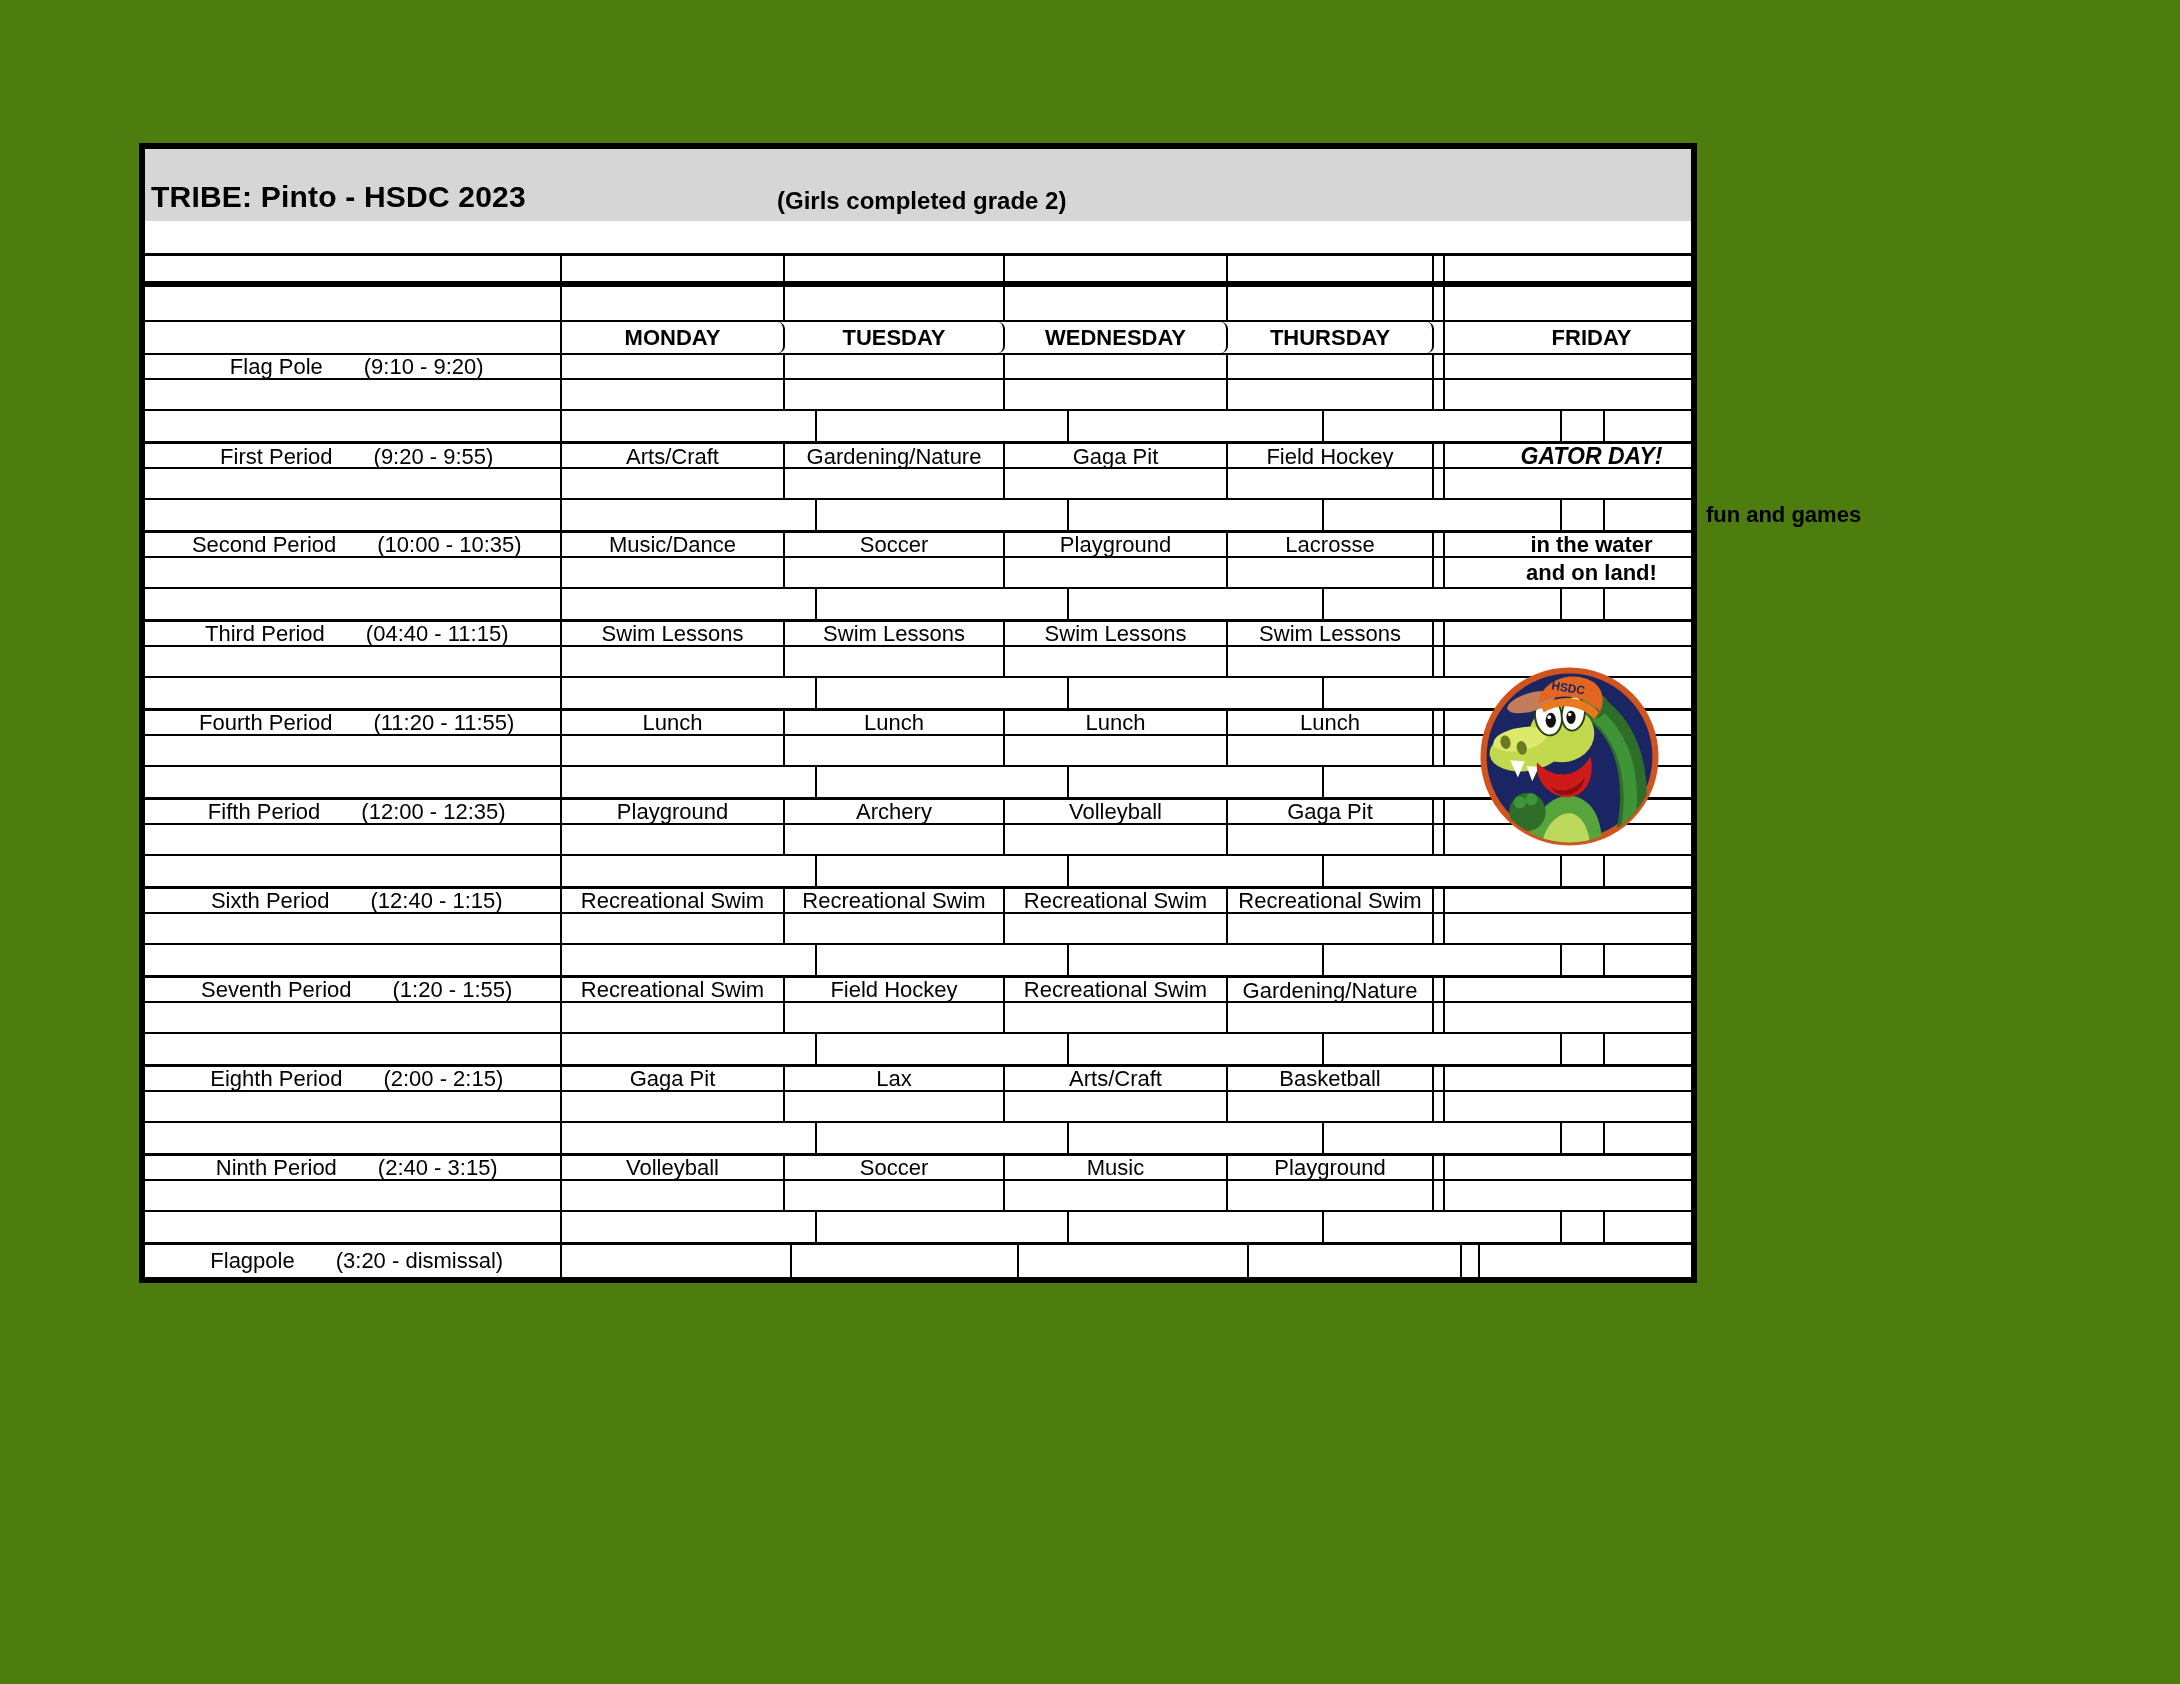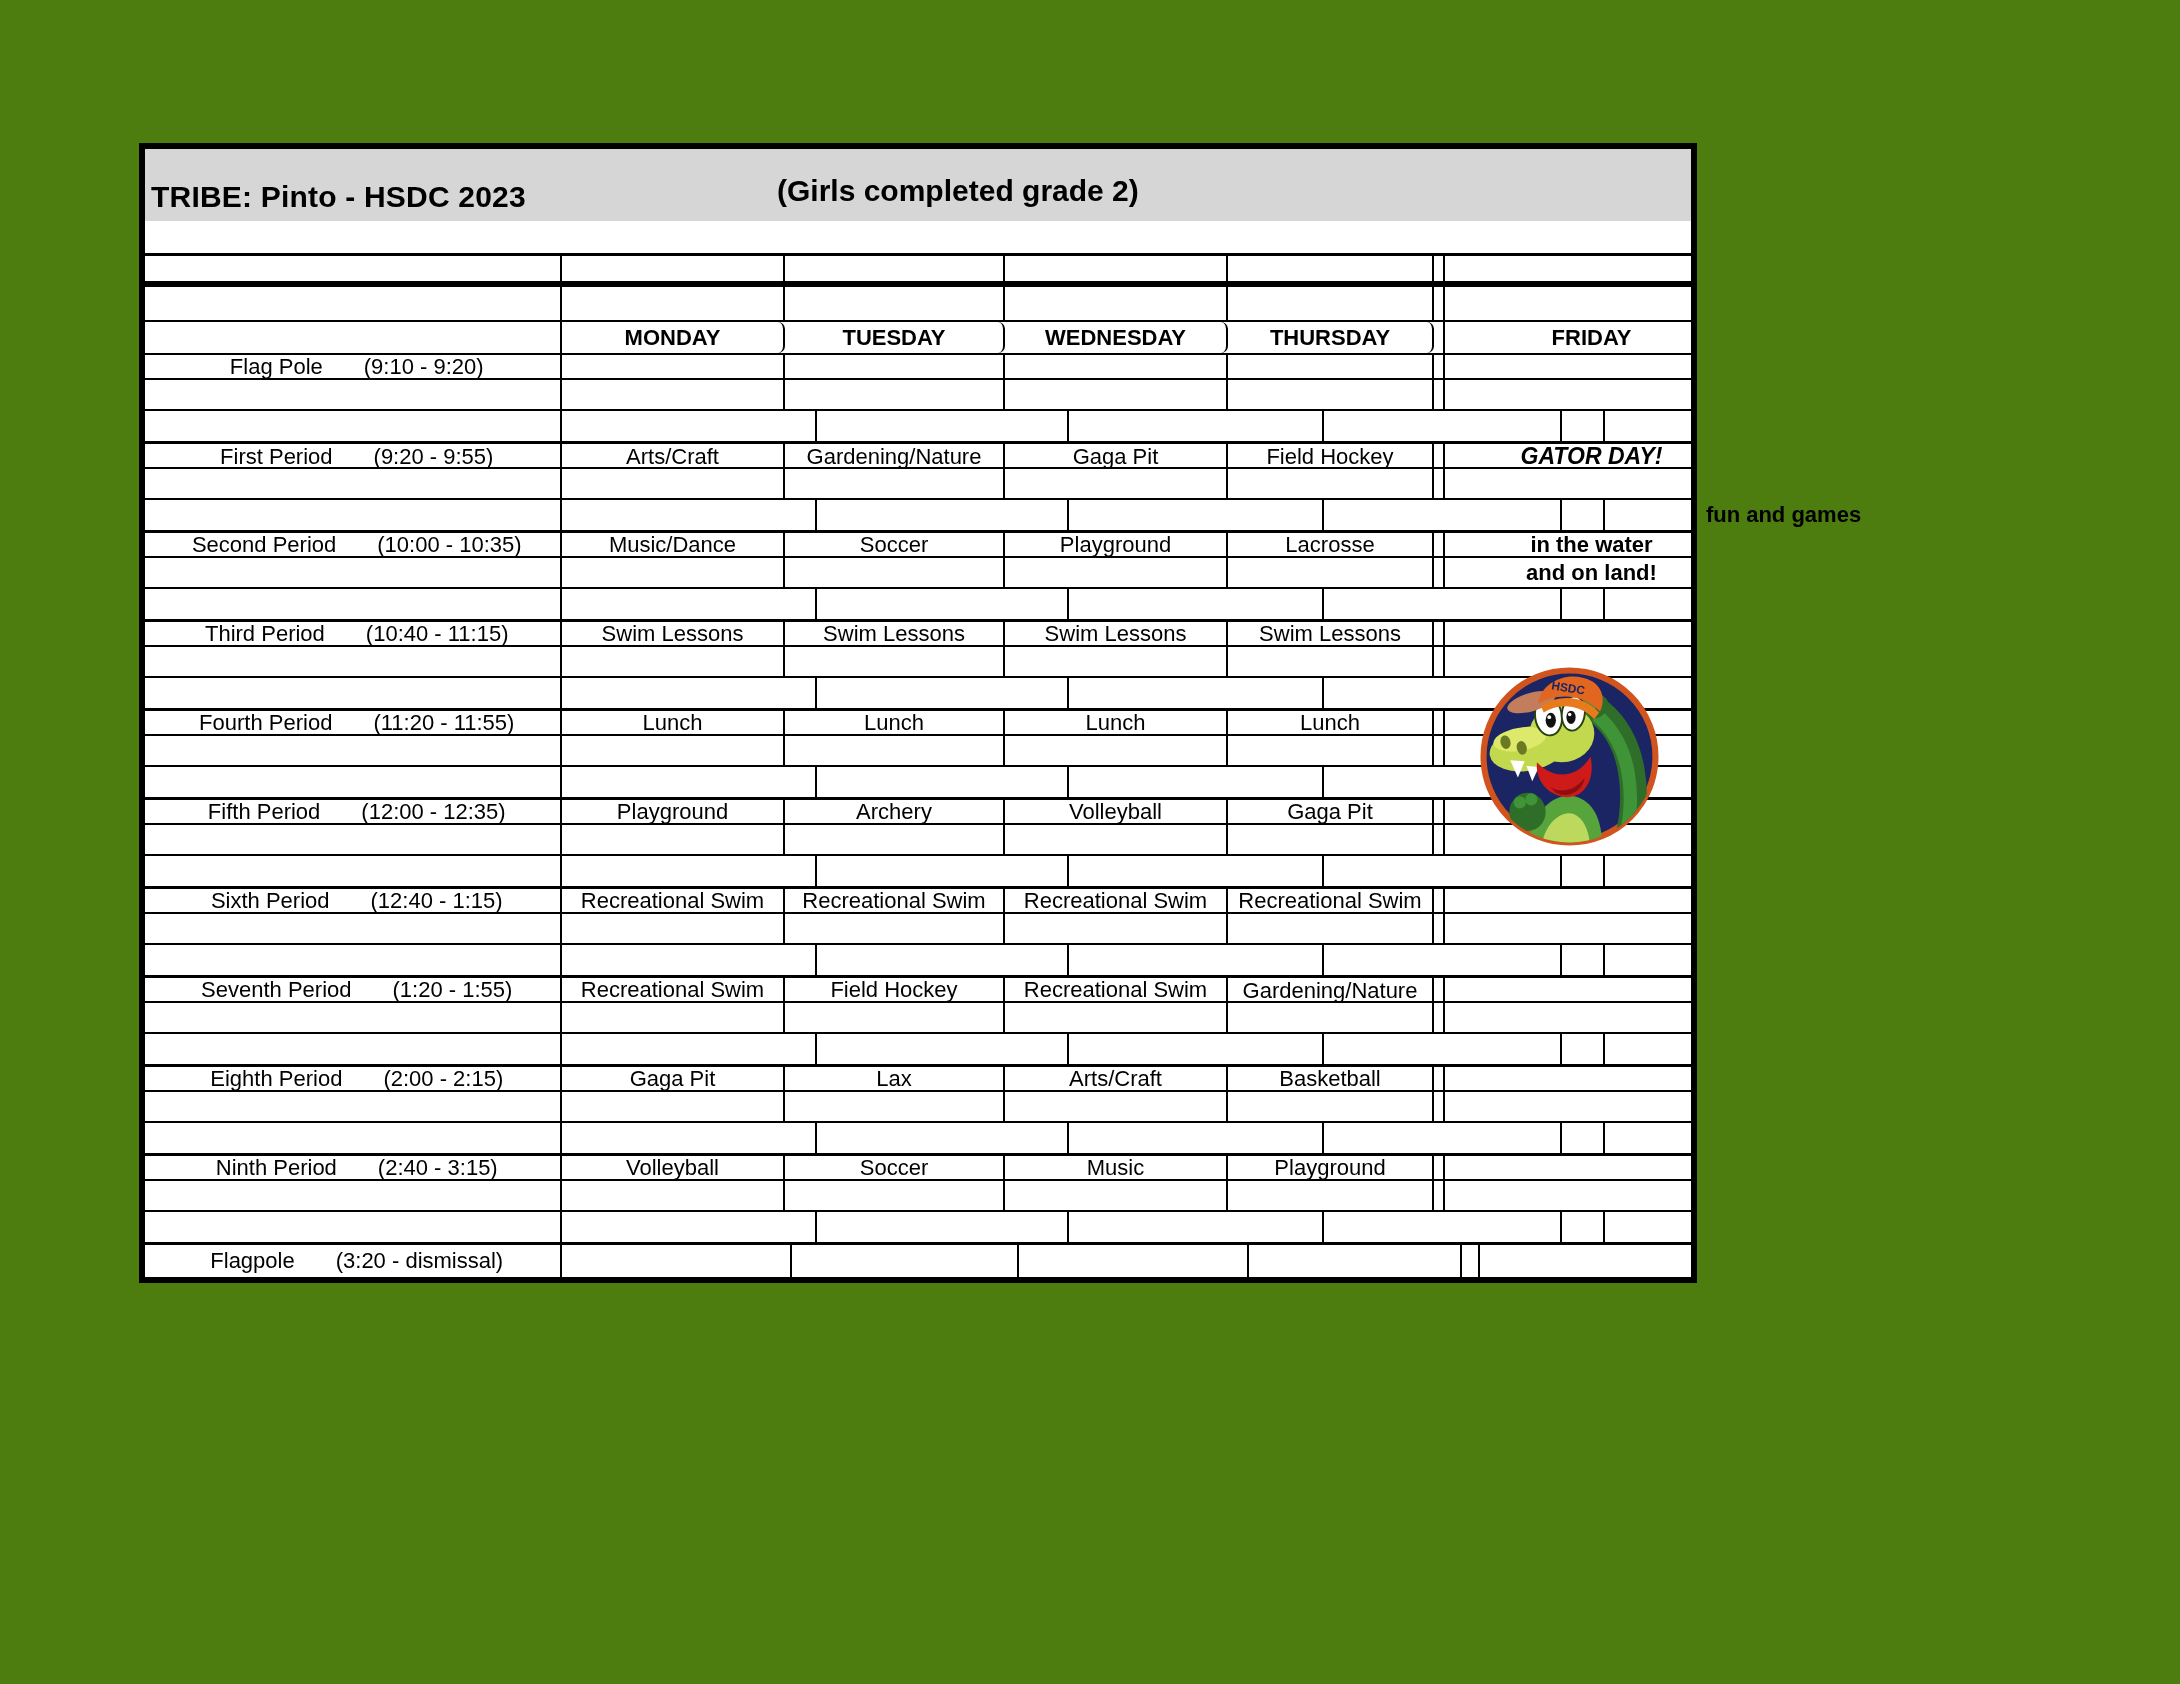--- a/index.html
+++ b/index.html
@@ -46,8 +46,8 @@
     font-size:30px; font-weight:bold; letter-spacing:0.2px;
   }
   .title-sub {
-    position:absolute; left:632px; bottom:13px;
-    font-size:30px; font-weight:bold;margin-top:16px;
+    position:absolute; left:632px; bottom:6px;
+    font-size:24px; font-weight:bold;margin-top:16px;
   }
 
   .day { font-weight:bold; font-size:22px;border-radius:7px; }

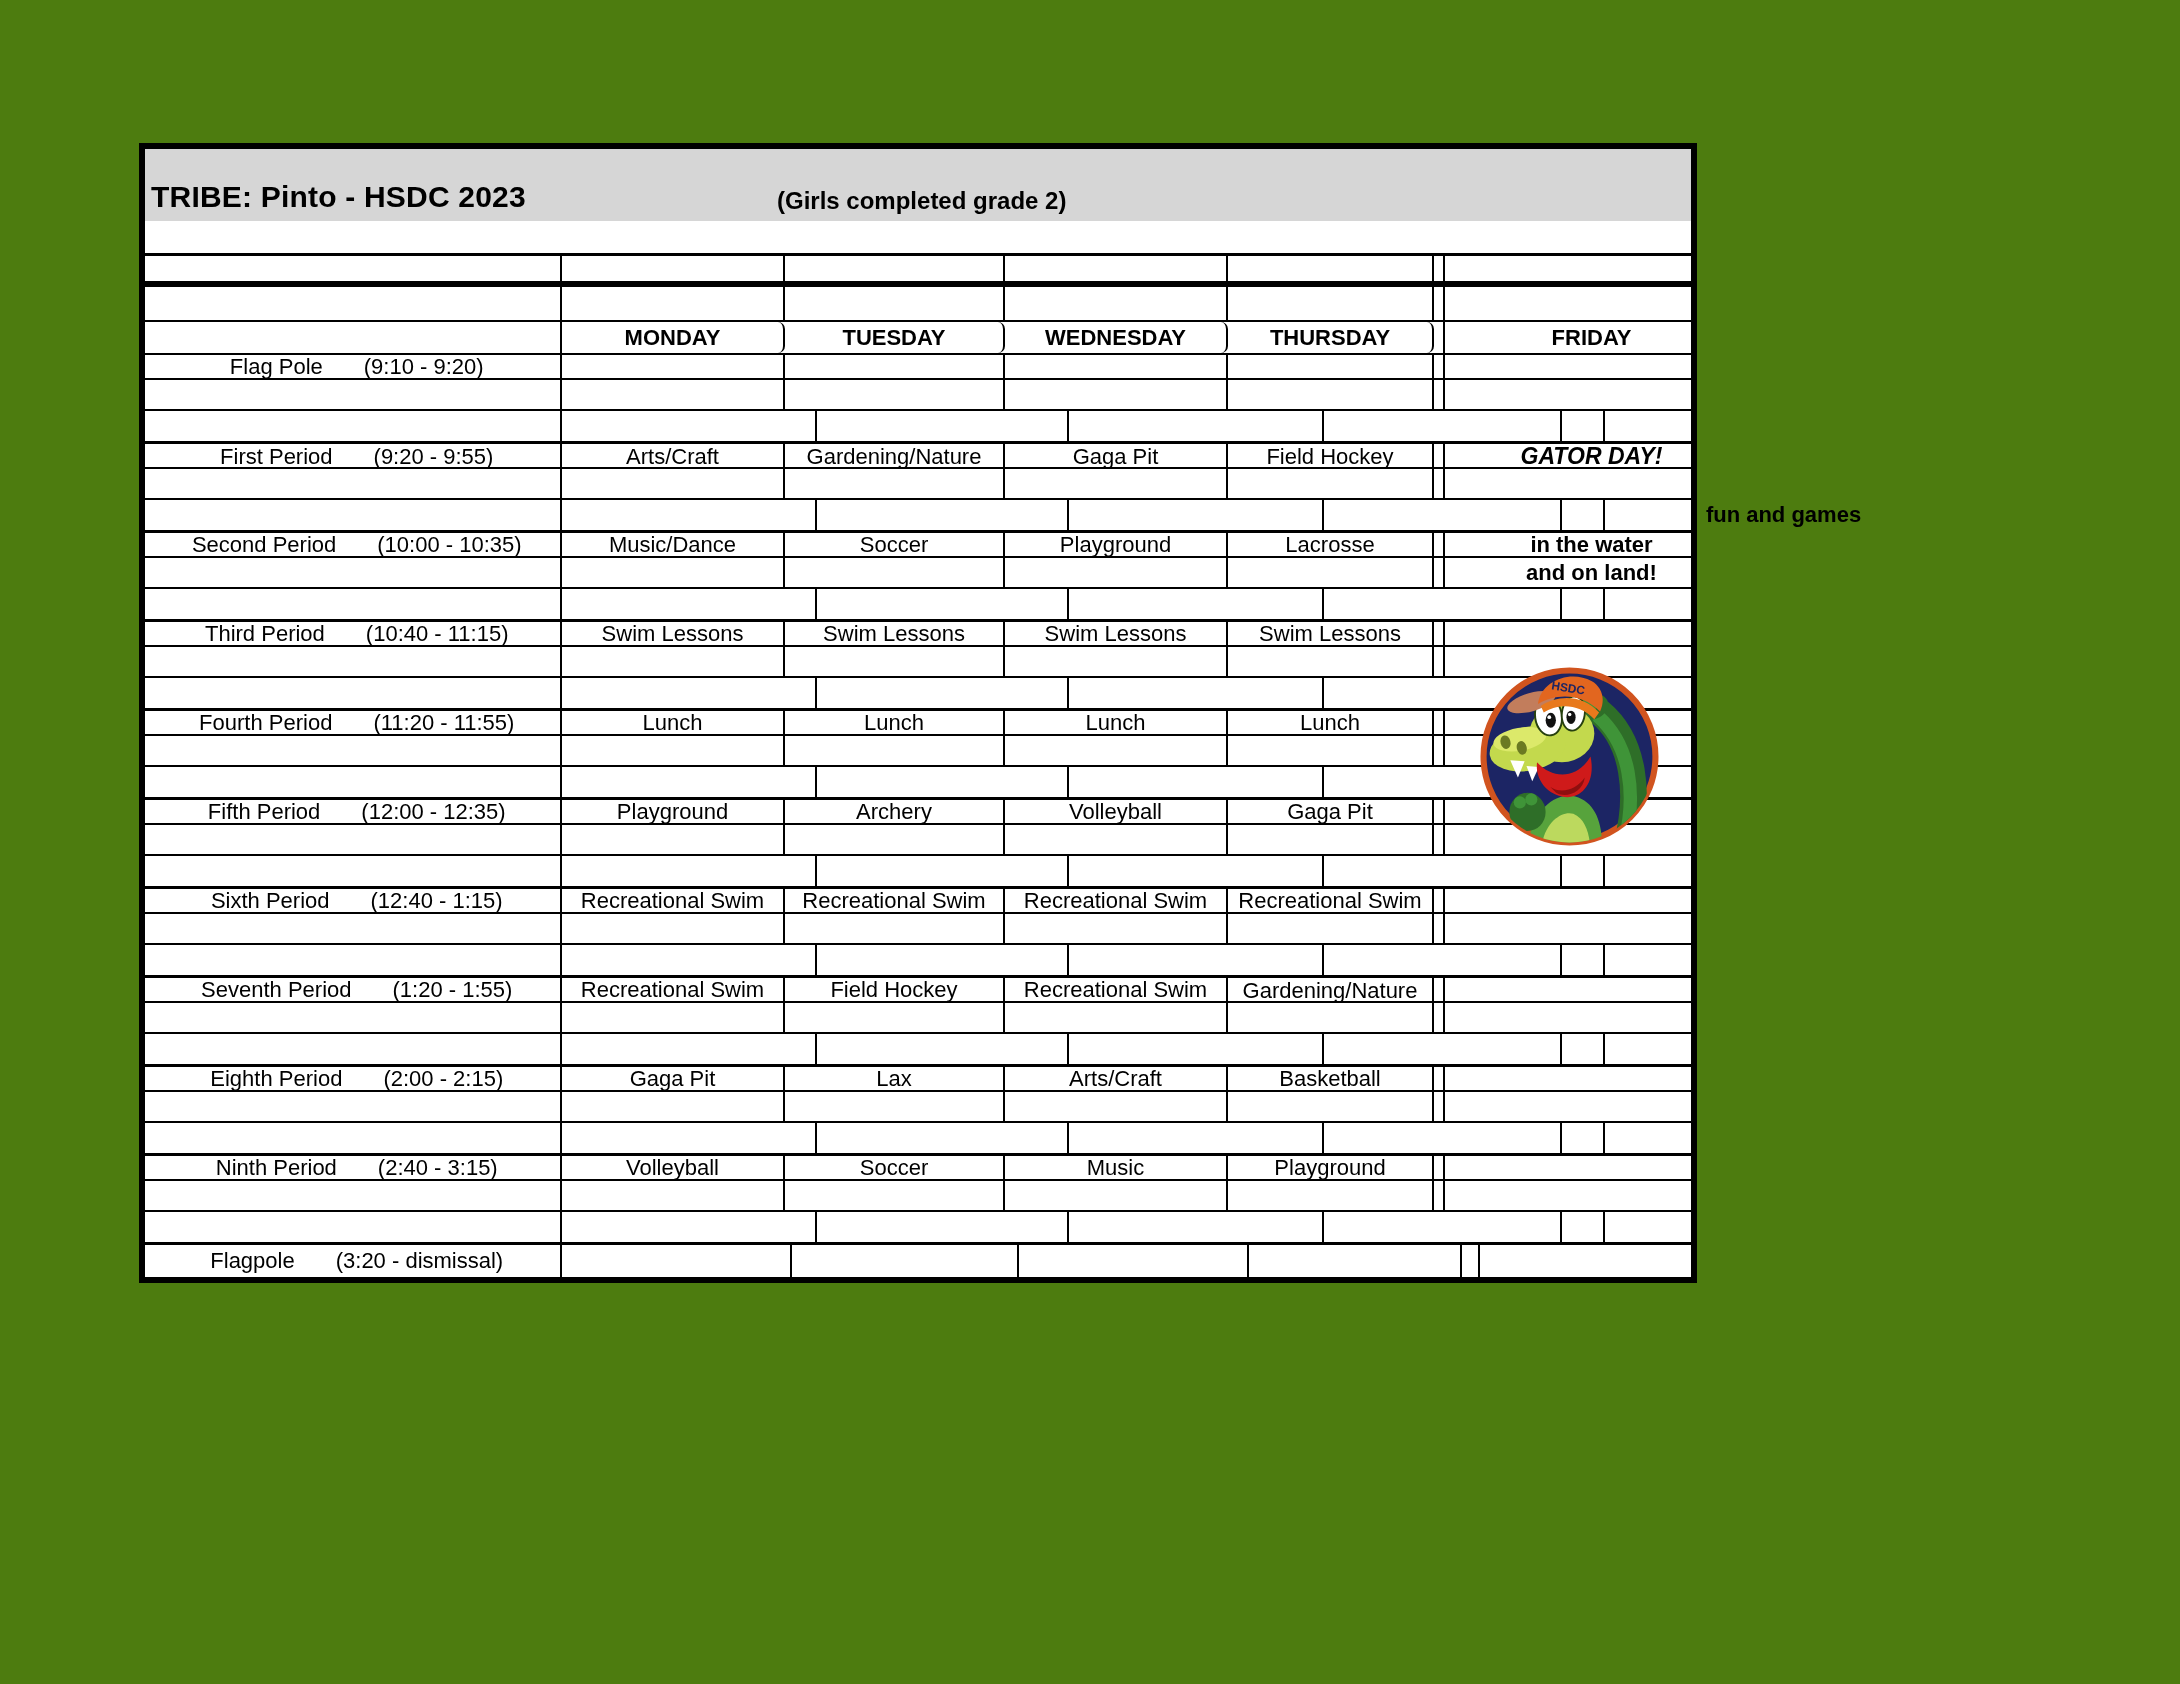--- a/index.html
+++ b/index.html
@@ -204,7 +204,7 @@
     <div class="row r-period">
       <div class="c label">
           <span class="pname">Third Period</span>
-          <span class="ptime">(10:40 - 11:15)</span>
+          <span class="ptime">(04:40 - 11:15)</span>
         </div>
       <div class="c">Swim Lessons</div>
       <div class="c">Swim Lessons</div>

